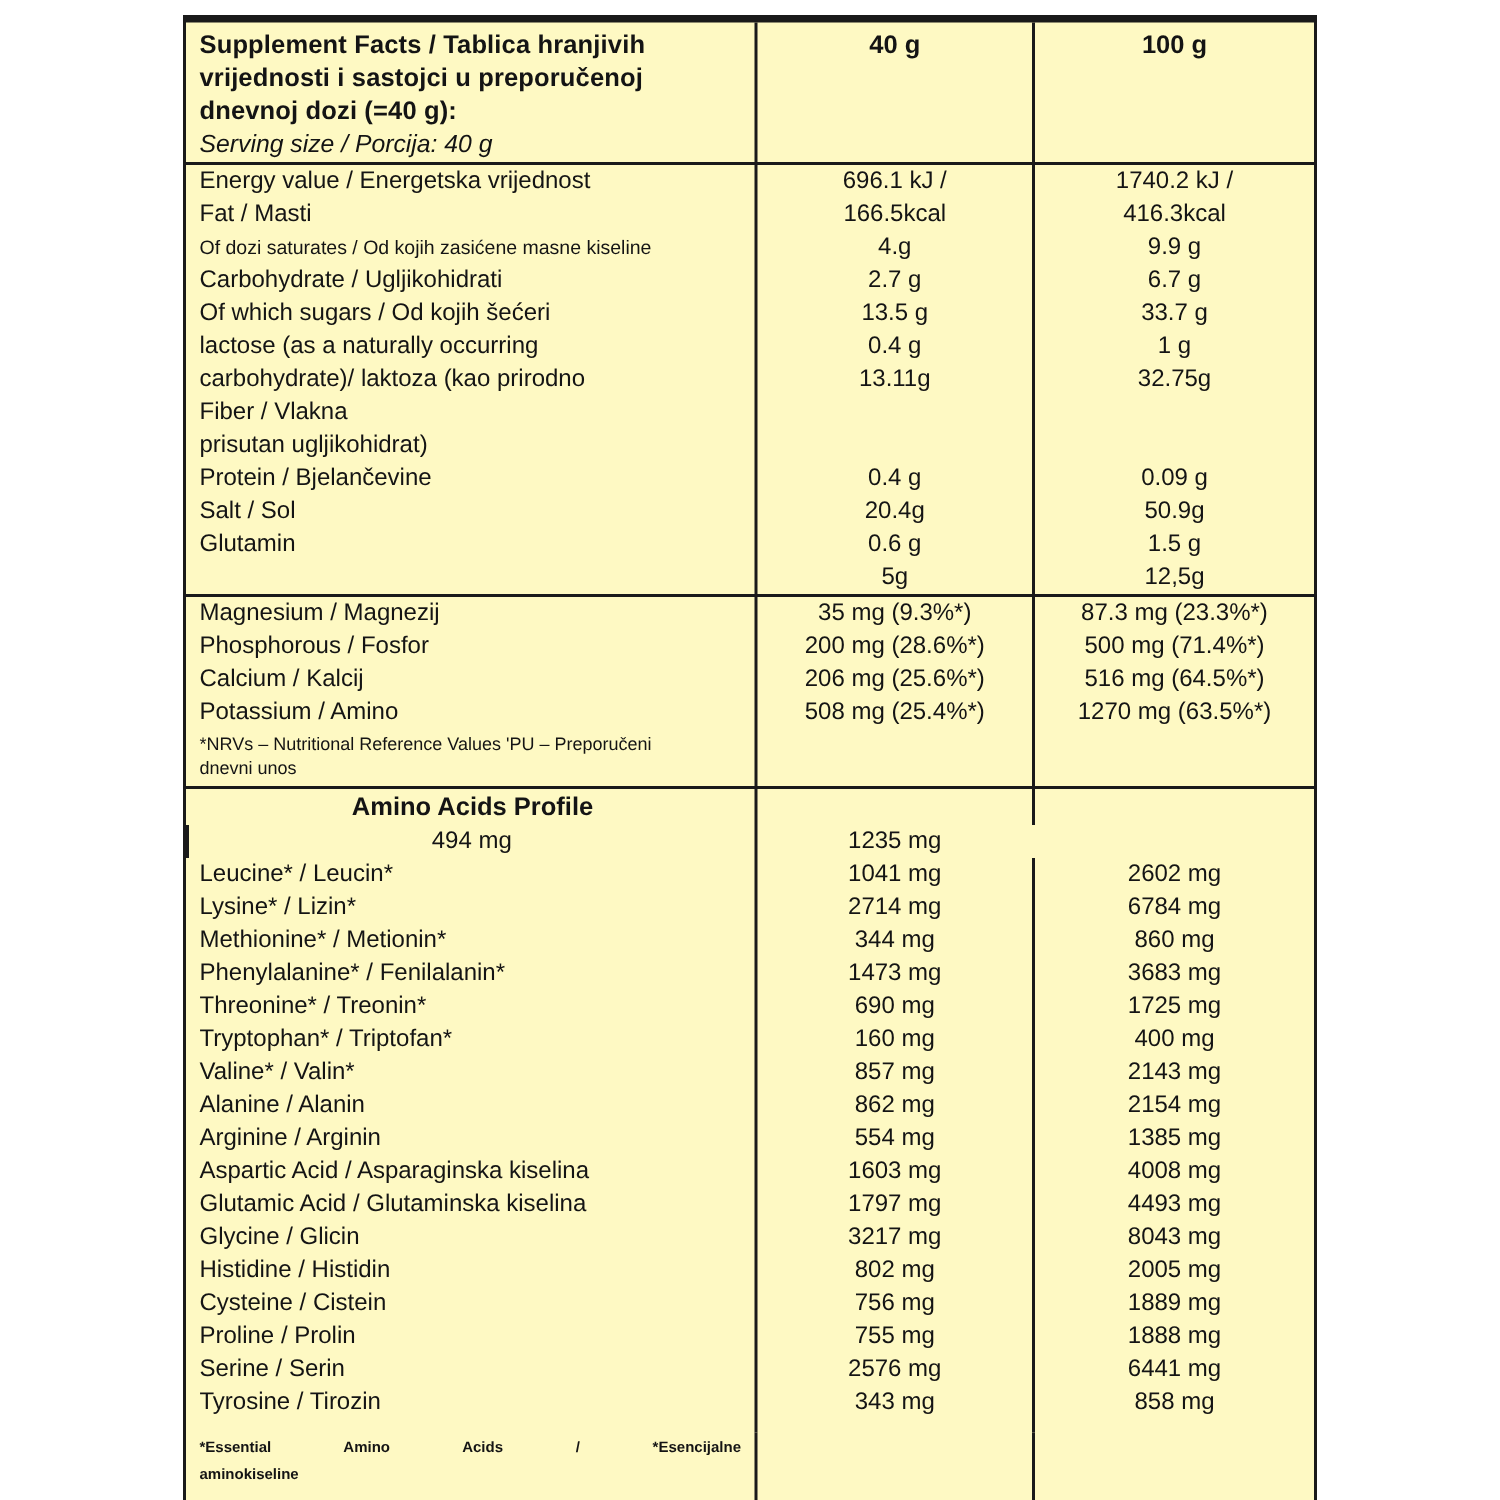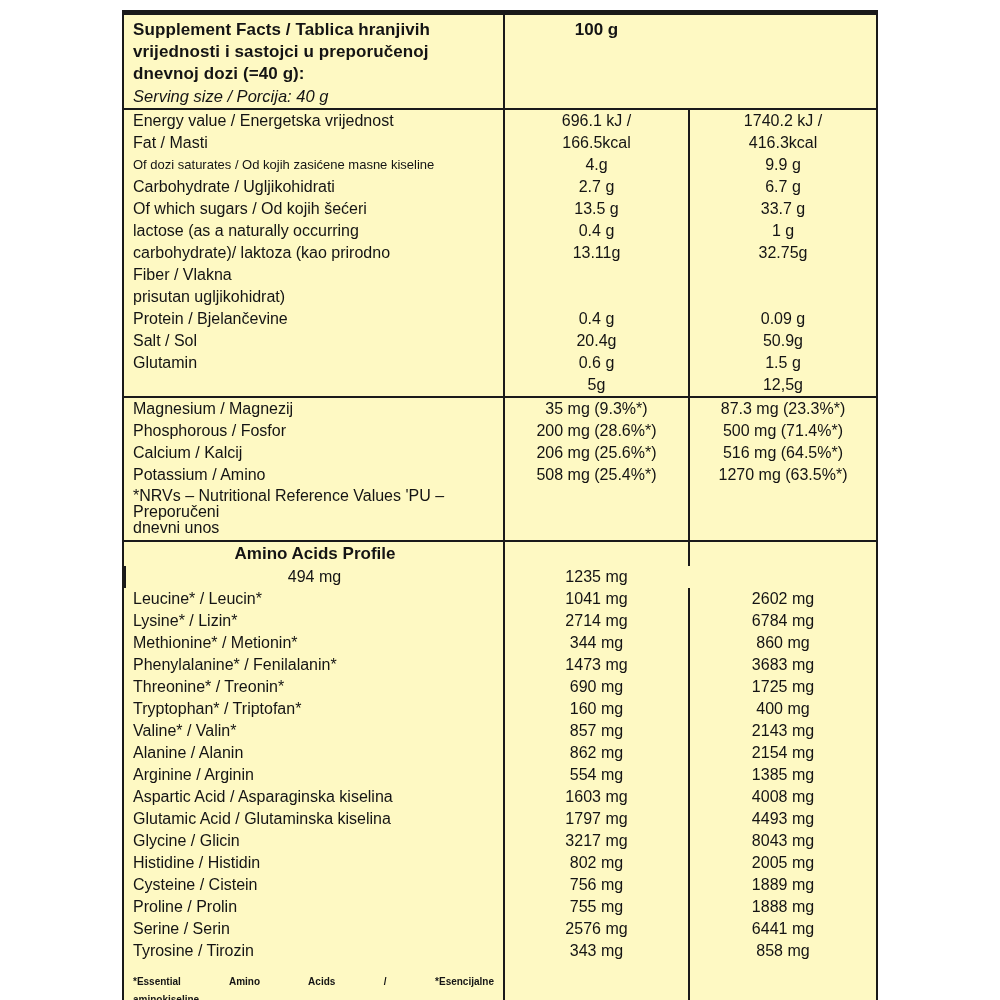--- a/index.html
+++ b/index.html
@@ -104,6 +104,7 @@
         <div class="title-line">dnevnoj dozi (=40 g):</div>
         <div class="serving">Serving size / Porcija: 40 g</div>
       </div>
+      <div class="c-val header-val">40 g</div>
       <div class="c-val header-val">100 g</div>
     </div>
   </div>

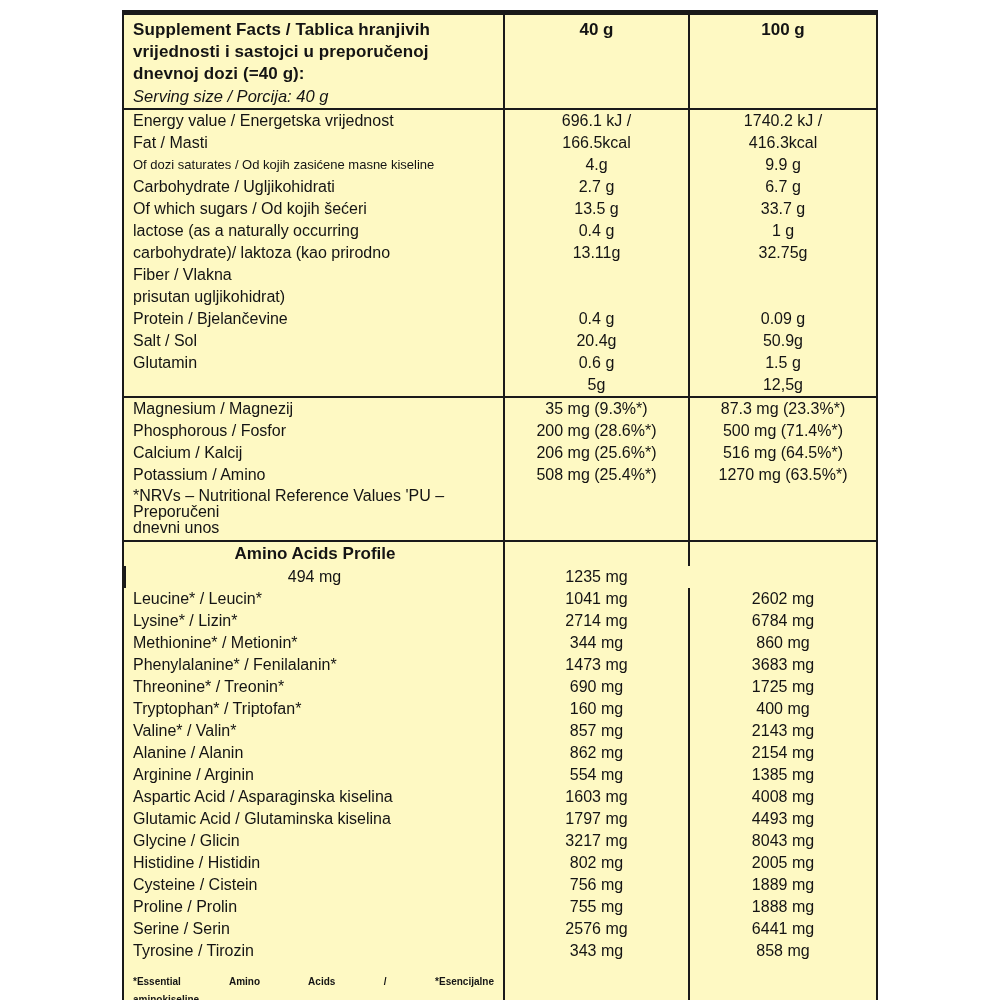--- a/index.html
+++ b/index.html
@@ -71,7 +71,7 @@
   
   .m-foot-row { min-height: 36px; }
   .m-foot-row .c-label {
-    font-size: 16px;
+    font-size: 12px;
     line-height: 16px;
     padding-top: 2px;
     padding-bottom: 4px;

